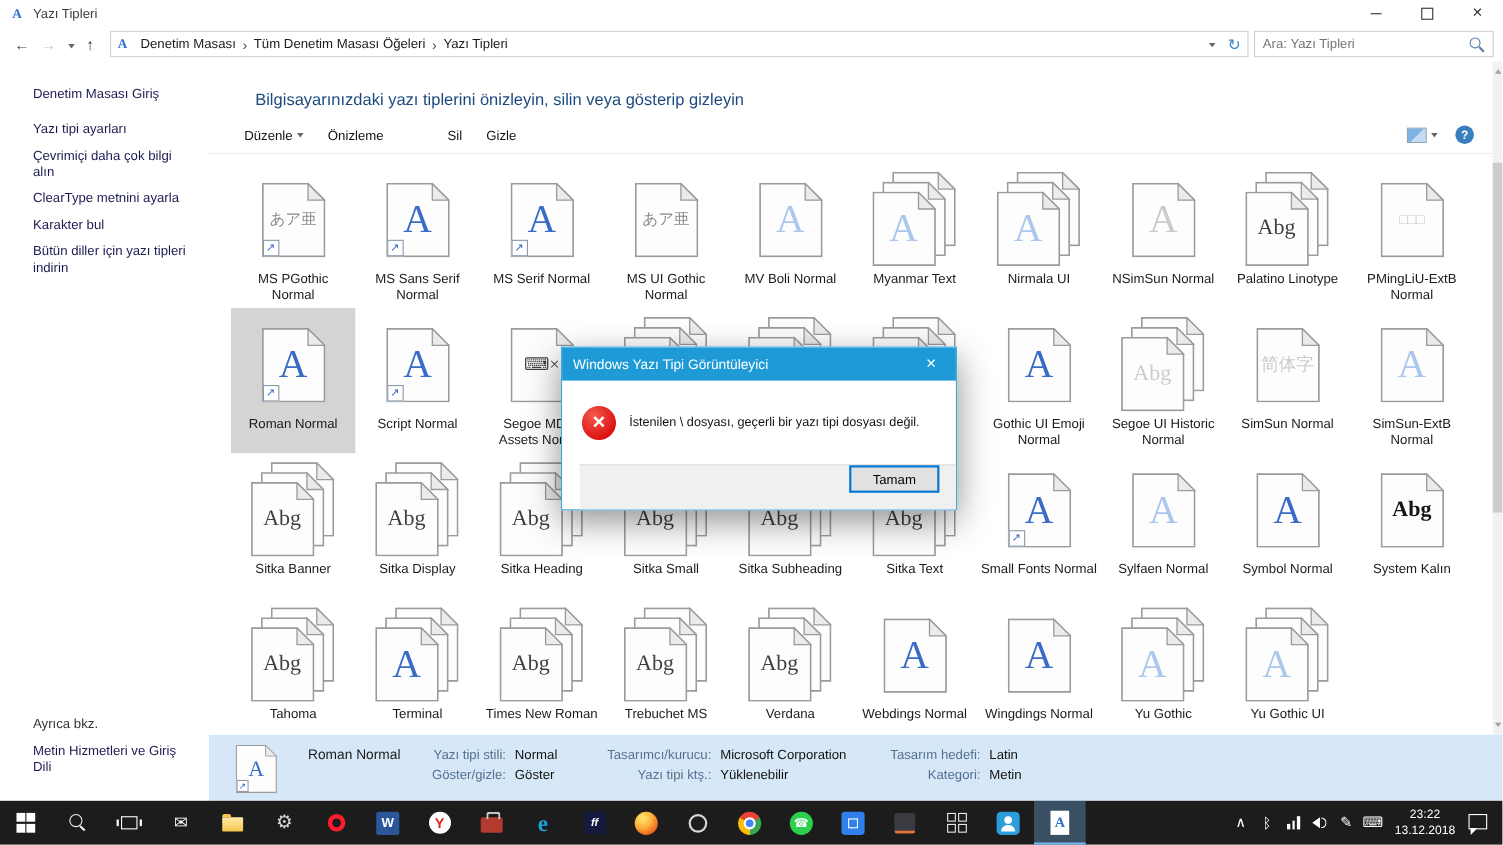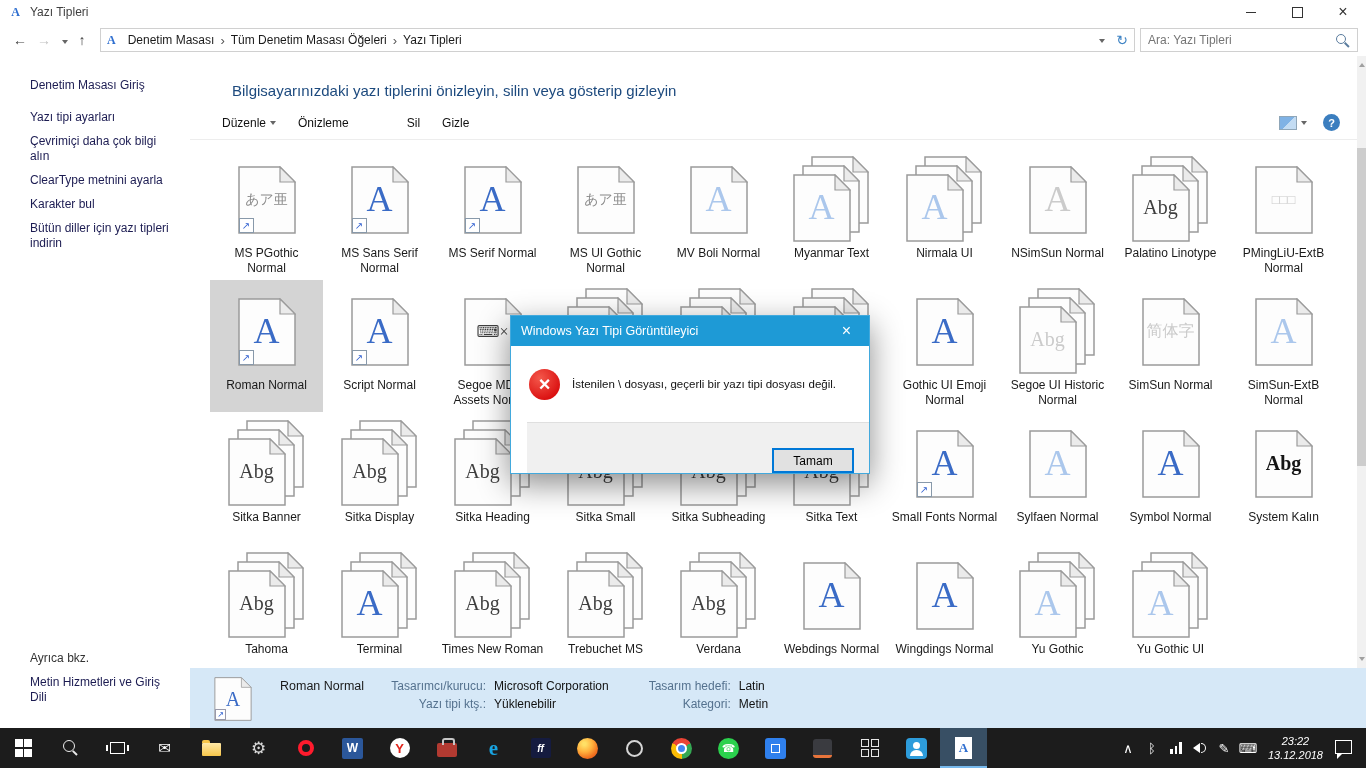--- a/index.html
+++ b/index.html
@@ -108,7 +108,7 @@
   .err-ic{width:31px;height:31px;border-radius:50%;background:radial-gradient(circle at 35% 30%,#f4584b,#da1010 75%);color:#fff;display:flex;align-items:center;justify-content:center;flex:none;}
   .err-ic::before{content:"×";font-size:20px;font-weight:bold;}
   .dlg-msg{margin-left:12px;font-size:11.5px;color:#111;white-space:nowrap;}
-  .dlg-footer{height:51px;background:#f0f0f0;border-top:1px solid #dfdfdf;display:flex;align-items:flex-end;justify-content:flex-end;padding-right:15px;margin-left:16px;}
+  .dlg-footer{height:41px;background:#f0f0f0;border-top:1px solid #dfdfdf;display:flex;align-items:flex-start;justify-content:flex-end;padding-right:15px;margin-left:16px;}
   .dlg-ok{width:82px;height:25px;background:#e1e1e1;border:2px solid #0078d7;font-family:inherit;font-size:12px;color:#000;cursor:pointer;}
 
   

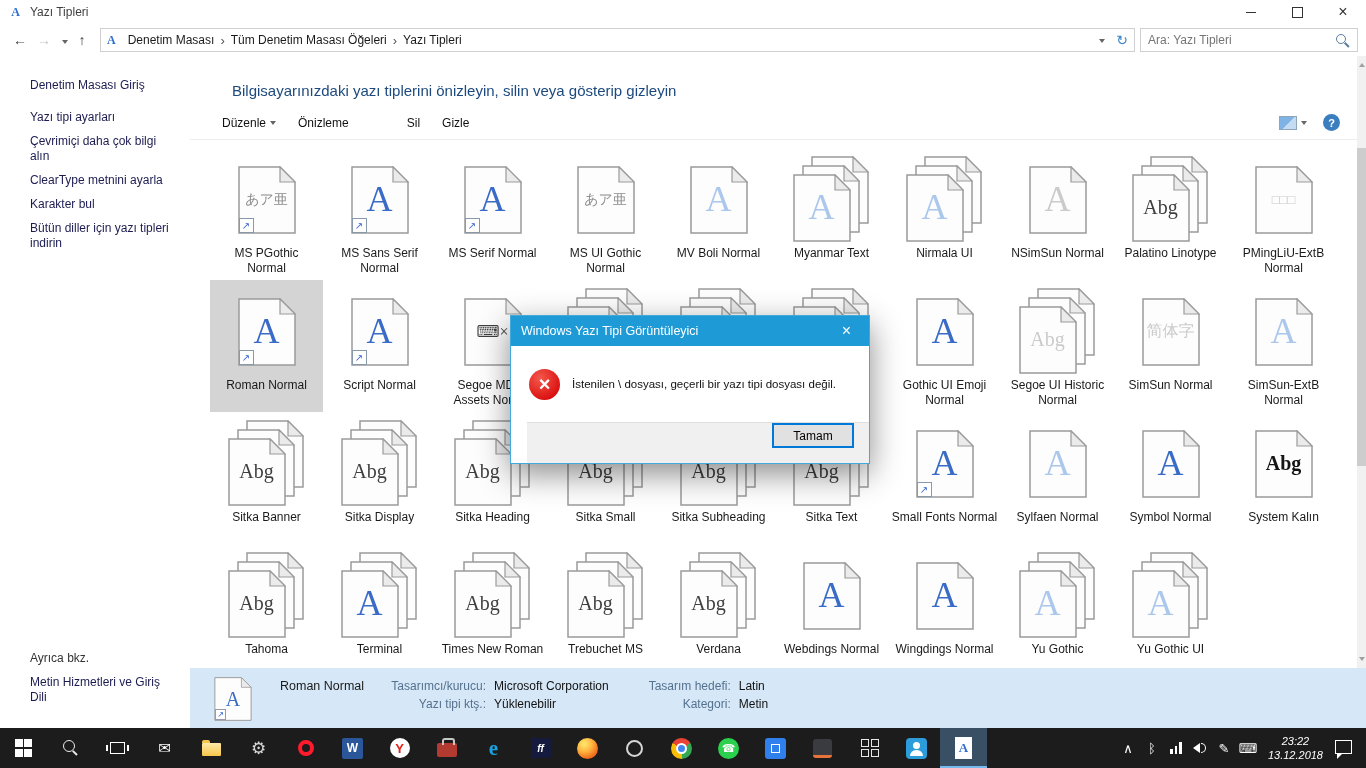--- a/index.html
+++ b/index.html
@@ -962,6 +962,16 @@
         <span class="dp-sc">↗</span>
       </div>
       <div class="dp-name">Roman Normal</div>
+      <div class="dp-col c1">
+        <div class="dp-row">
+            <span class="dp-l">Yazı tipi stili:</span>
+            <span class="dp-v">Normal</span>
+          </div>
+        <div class="dp-row">
+            <span class="dp-l">Göster/gizle:</span>
+            <span class="dp-v">Göster</span>
+          </div>
+      </div>
       <div class="dp-col c3">
         <div class="dp-row">
             <span class="dp-l">Tasarımcı/kurucu:</span>

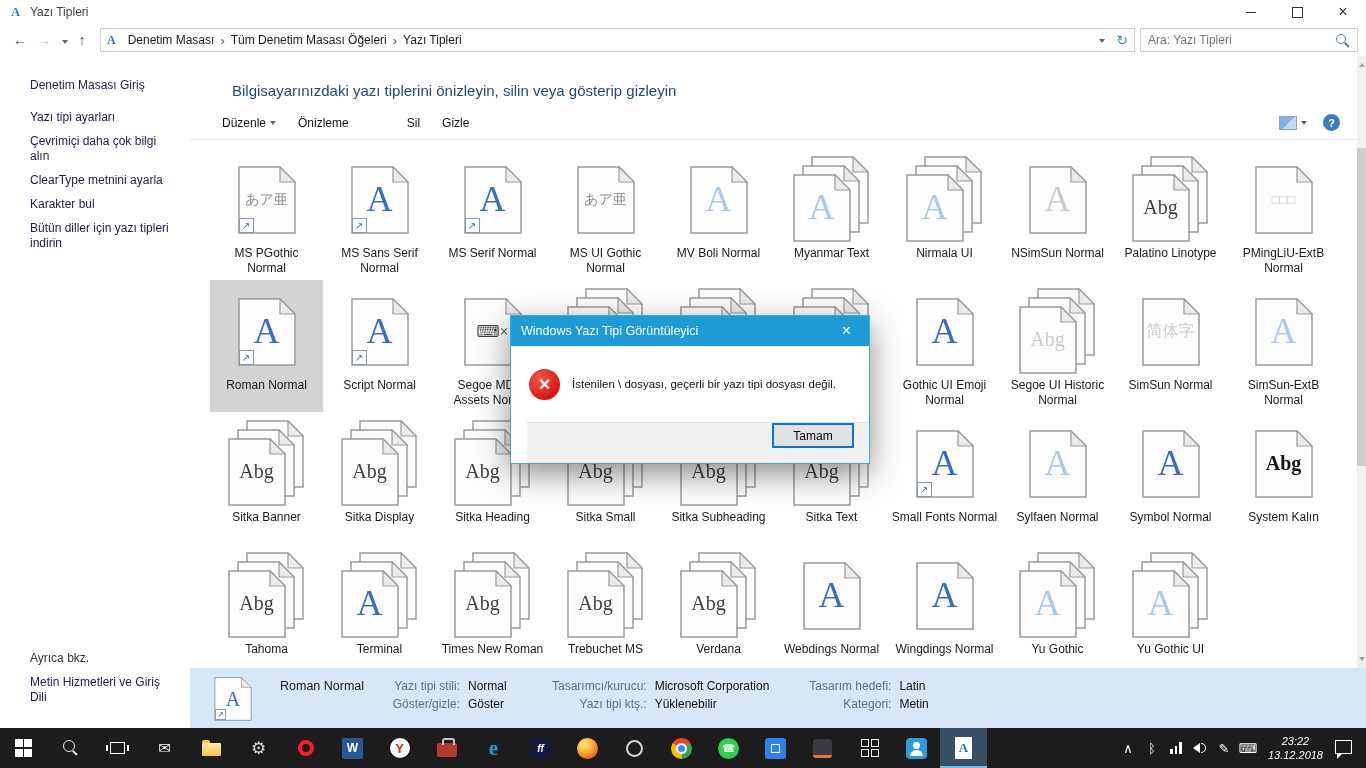--- a/index.html
+++ b/index.html
@@ -118,7 +118,7 @@
   .tb-app.active{background:rgba(103,163,217,.38);box-shadow:inset 0 -2px 0 #76b9ed;}
   .tb-right{margin-left:auto;display:flex;align-items:center;padding-right:6px;}
   .tray-ic{min-width:24px;height:40px;display:flex;align-items:center;justify-content:center;color:#fff;font-size:13px;cursor:pointer;}
-  .clock{color:#fff;font-size:11px;line-height:14px;text-align:center;margin:0 8px;cursor:pointer;font-style:italic;}
+  .clock{color:#fff;font-size:11px;line-height:14px;text-align:center;margin:0 8px;cursor:pointer;}
   .ic-notif{width:17px;height:14px;border:1.5px solid #fff;position:relative;margin:0 8px 2px 4px;}
   .ic-notif::after{content:"";position:absolute;left:1px;bottom:-6px;border:3px solid transparent;border-top-color:#fff;border-left-color:#fff;}
 

